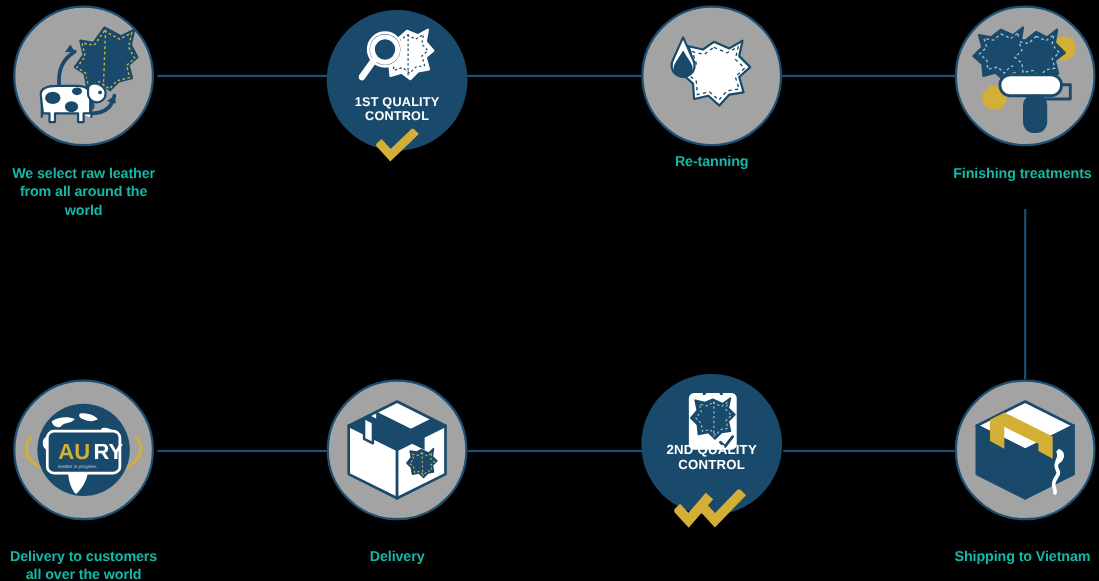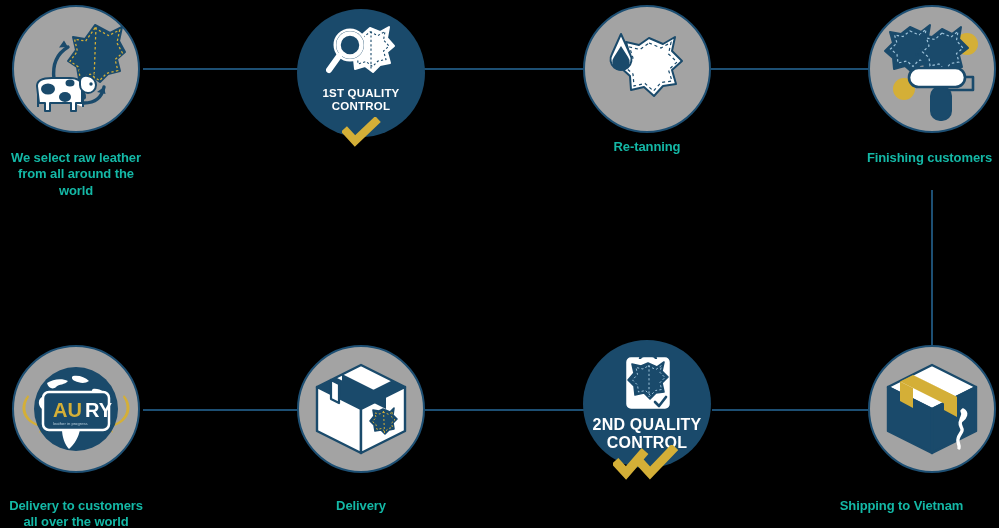--- a/index.html
+++ b/index.html
@@ -157,7 +157,7 @@
         </svg>
       </span>
     </div>
-    <div class="caption" style="left:860px;top:150px;width:139px;">Finishing customers</div>
+    <div class="caption" style="left:860px;top:150px;width:139px;">Finishing treatments</div>
   </div>
 
   <div class="node">

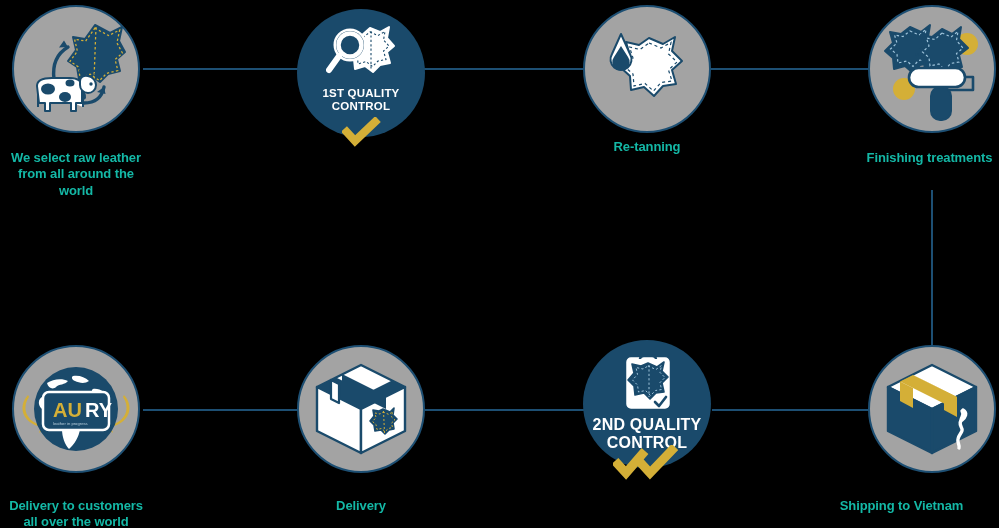--- a/index.html
+++ b/index.html
@@ -192,7 +192,7 @@
         <path d="M32,50 L36,54 L43,45" fill="none" stroke="#1a4a6b" stroke-width="2.6" stroke-linecap="round" stroke-linejoin="round"></path>
       </svg>
     </span>
-    <div class="pin-label" style="top:76px;font-size:16px;">
+    <div class="pin-label" style="top:63px;font-size:12px;">
       <div>2ND QUALITY</div>
       <div>CONTROL</div>
     </div>

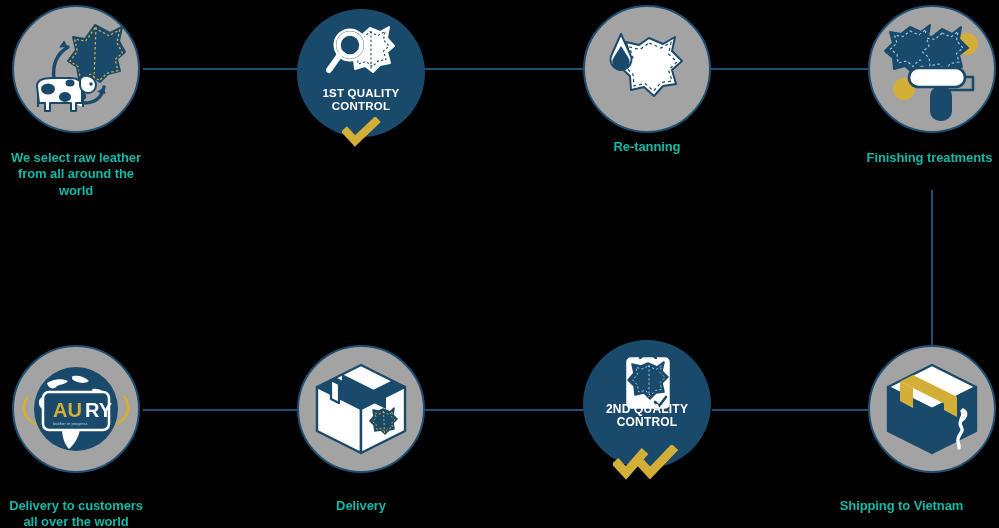--- a/index.html
+++ b/index.html
@@ -176,7 +176,7 @@
         </svg>
       </span>
     </div>
-    <div class="caption" style="left:832px;top:498px;width:139px;">Shipping to Vietnam</div>
+    <div class="caption" style="left:860px;top:498px;width:139px;">Shipping to Vietnam</div>
   </div>
 
   <div class="node pin" style="left:583px;top:340px;width:128px;height:145px;">

